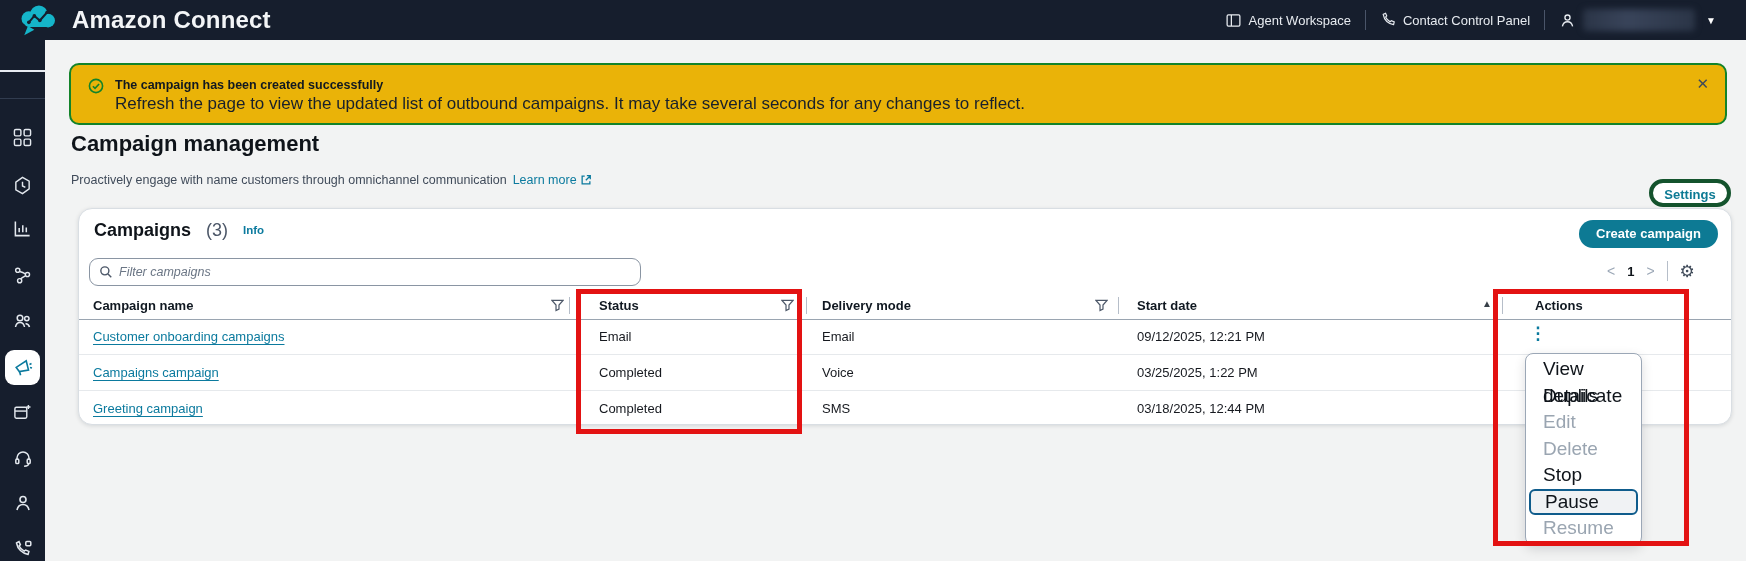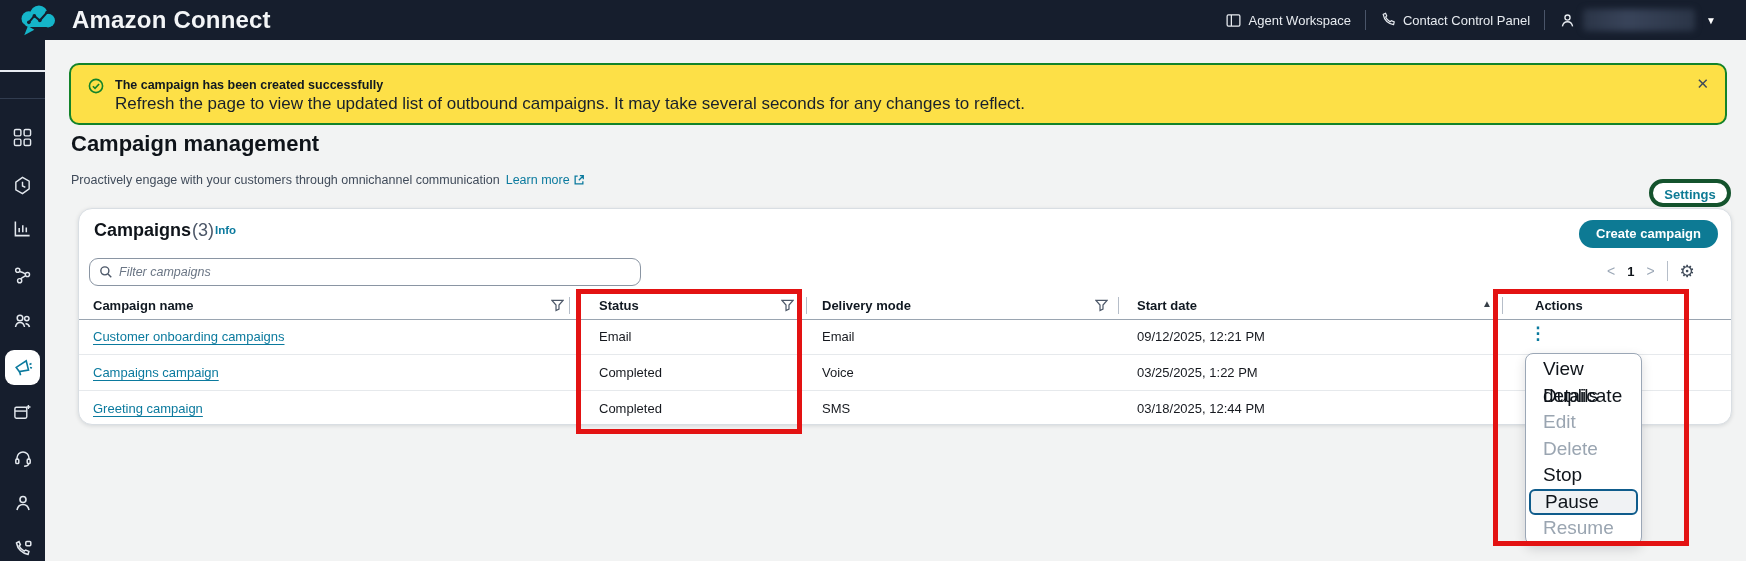--- a/index.html
+++ b/index.html
@@ -24,7 +24,7 @@
   .burger span { display:block; width:16px; height:2px; background:#e8ecf2; margin:2.5px 0; }
 
   
-  .banner { position:absolute; left:69px; top:63px; width:1658px; height:62px; background:#fde047; border:2px solid #13832a; border-radius:10px; z-index:5; display:flex; align-items:flex-start; padding:10px 16px 0 17px; }
+  .banner { position:absolute; left:69px; top:63px; width:1658px; height:62px; background:#eab308; border:2px solid #13832a; border-radius:10px; z-index:5; display:flex; align-items:flex-start; padding:10px 16px 0 17px; }
   .banner-text { margin-left:11px; }
   .banner-title { font-size:12.5px; font-weight:bold; color:#101821; line-height:20px; }
   .banner-msg { font-size:17px; color:#18202b; line-height:18px; }

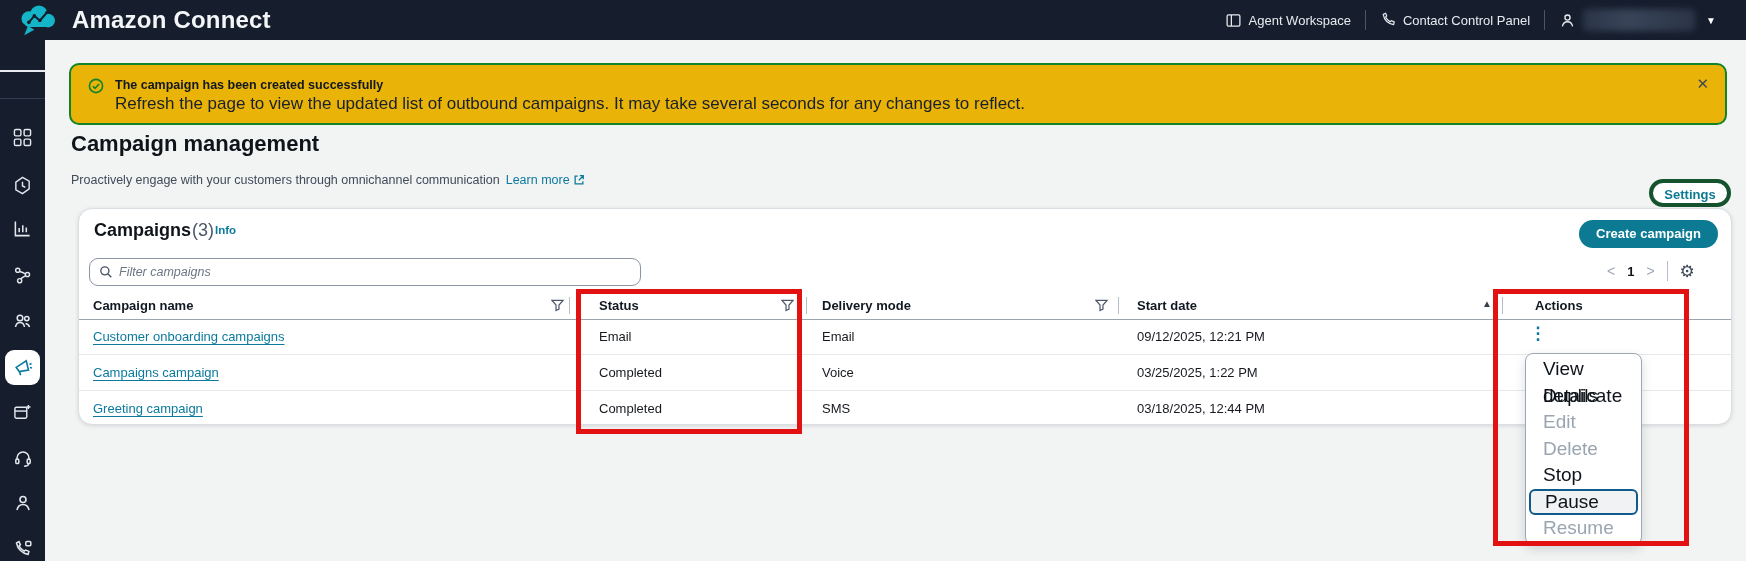--- a/index.html
+++ b/index.html
@@ -232,7 +232,7 @@
 
   <div class="page-title">Campaign management</div>
   <div class="page-sub">
-    <span>Proactively engage with your customers through omnichannel communication</span>
+    <span>Proactively engage with name customers through omnichannel communication</span>
     <span class="learn-more">
       <span>Learn more</span>
       <svg width="12" height="12" viewBox="0 0 14 14" stroke="#0b7a9e" stroke-width="1.5" fill="none">

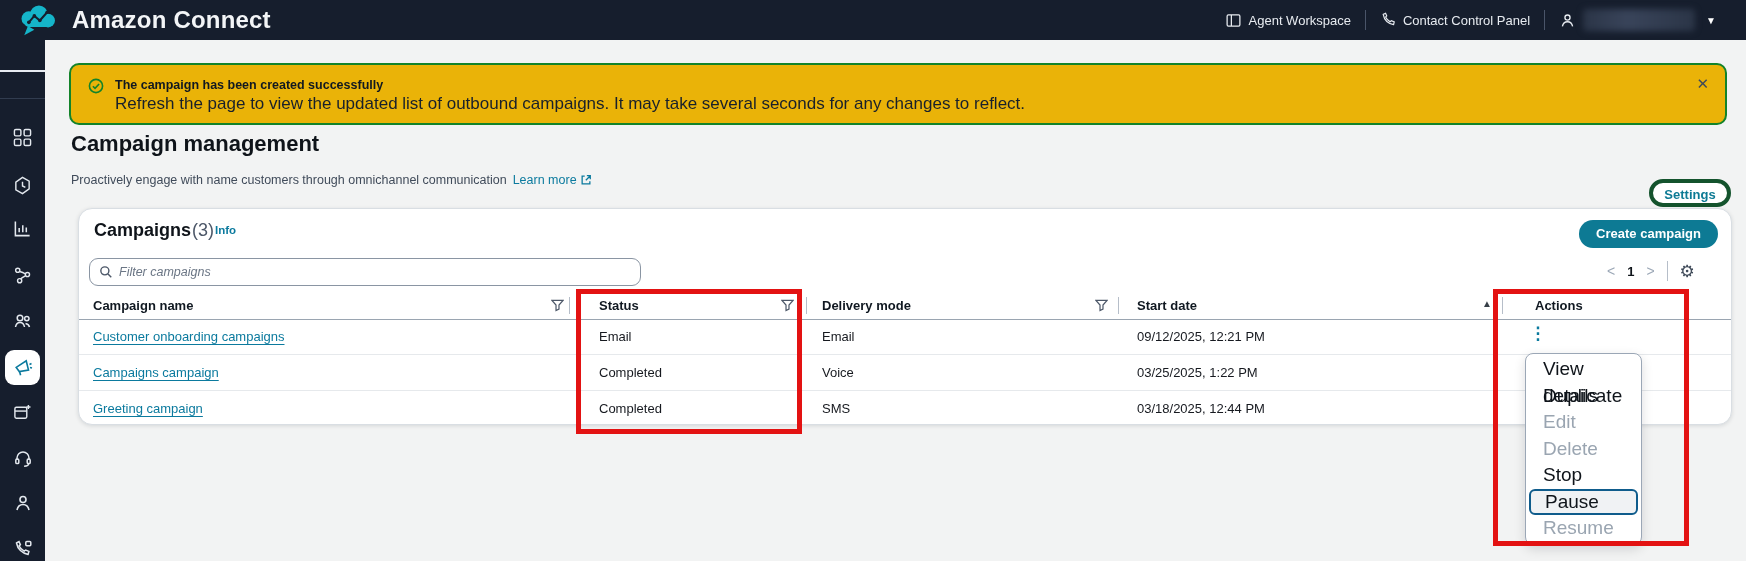--- a/index.html
+++ b/index.html
@@ -38,7 +38,7 @@
 
   
   .card { position:absolute; left:78px; top:208px; width:1654px; height:217px; background:#ffffff; border:1px solid #d9dee3; border-radius:14px; box-shadow:0 1px 4px rgba(0,28,36,.12); z-index:1; }
-  .card-heading { position:absolute; left:15px; top:11px; display:flex; align-items:baseline; gap:1px; }
+  .card-heading { position:absolute; left:15px; top:11px; display:flex; align-items:baseline; gap:15px; }
   .card-heading .h { font-size:18px; font-weight:bold; color:#0f141a; }
   .card-heading .count { font-size:18px; color:#4c5768; }
   .card-heading .info { font-size:11.5px; color:#0b7a9e; font-weight:bold; cursor:pointer; position:relative; top:-2px; }

